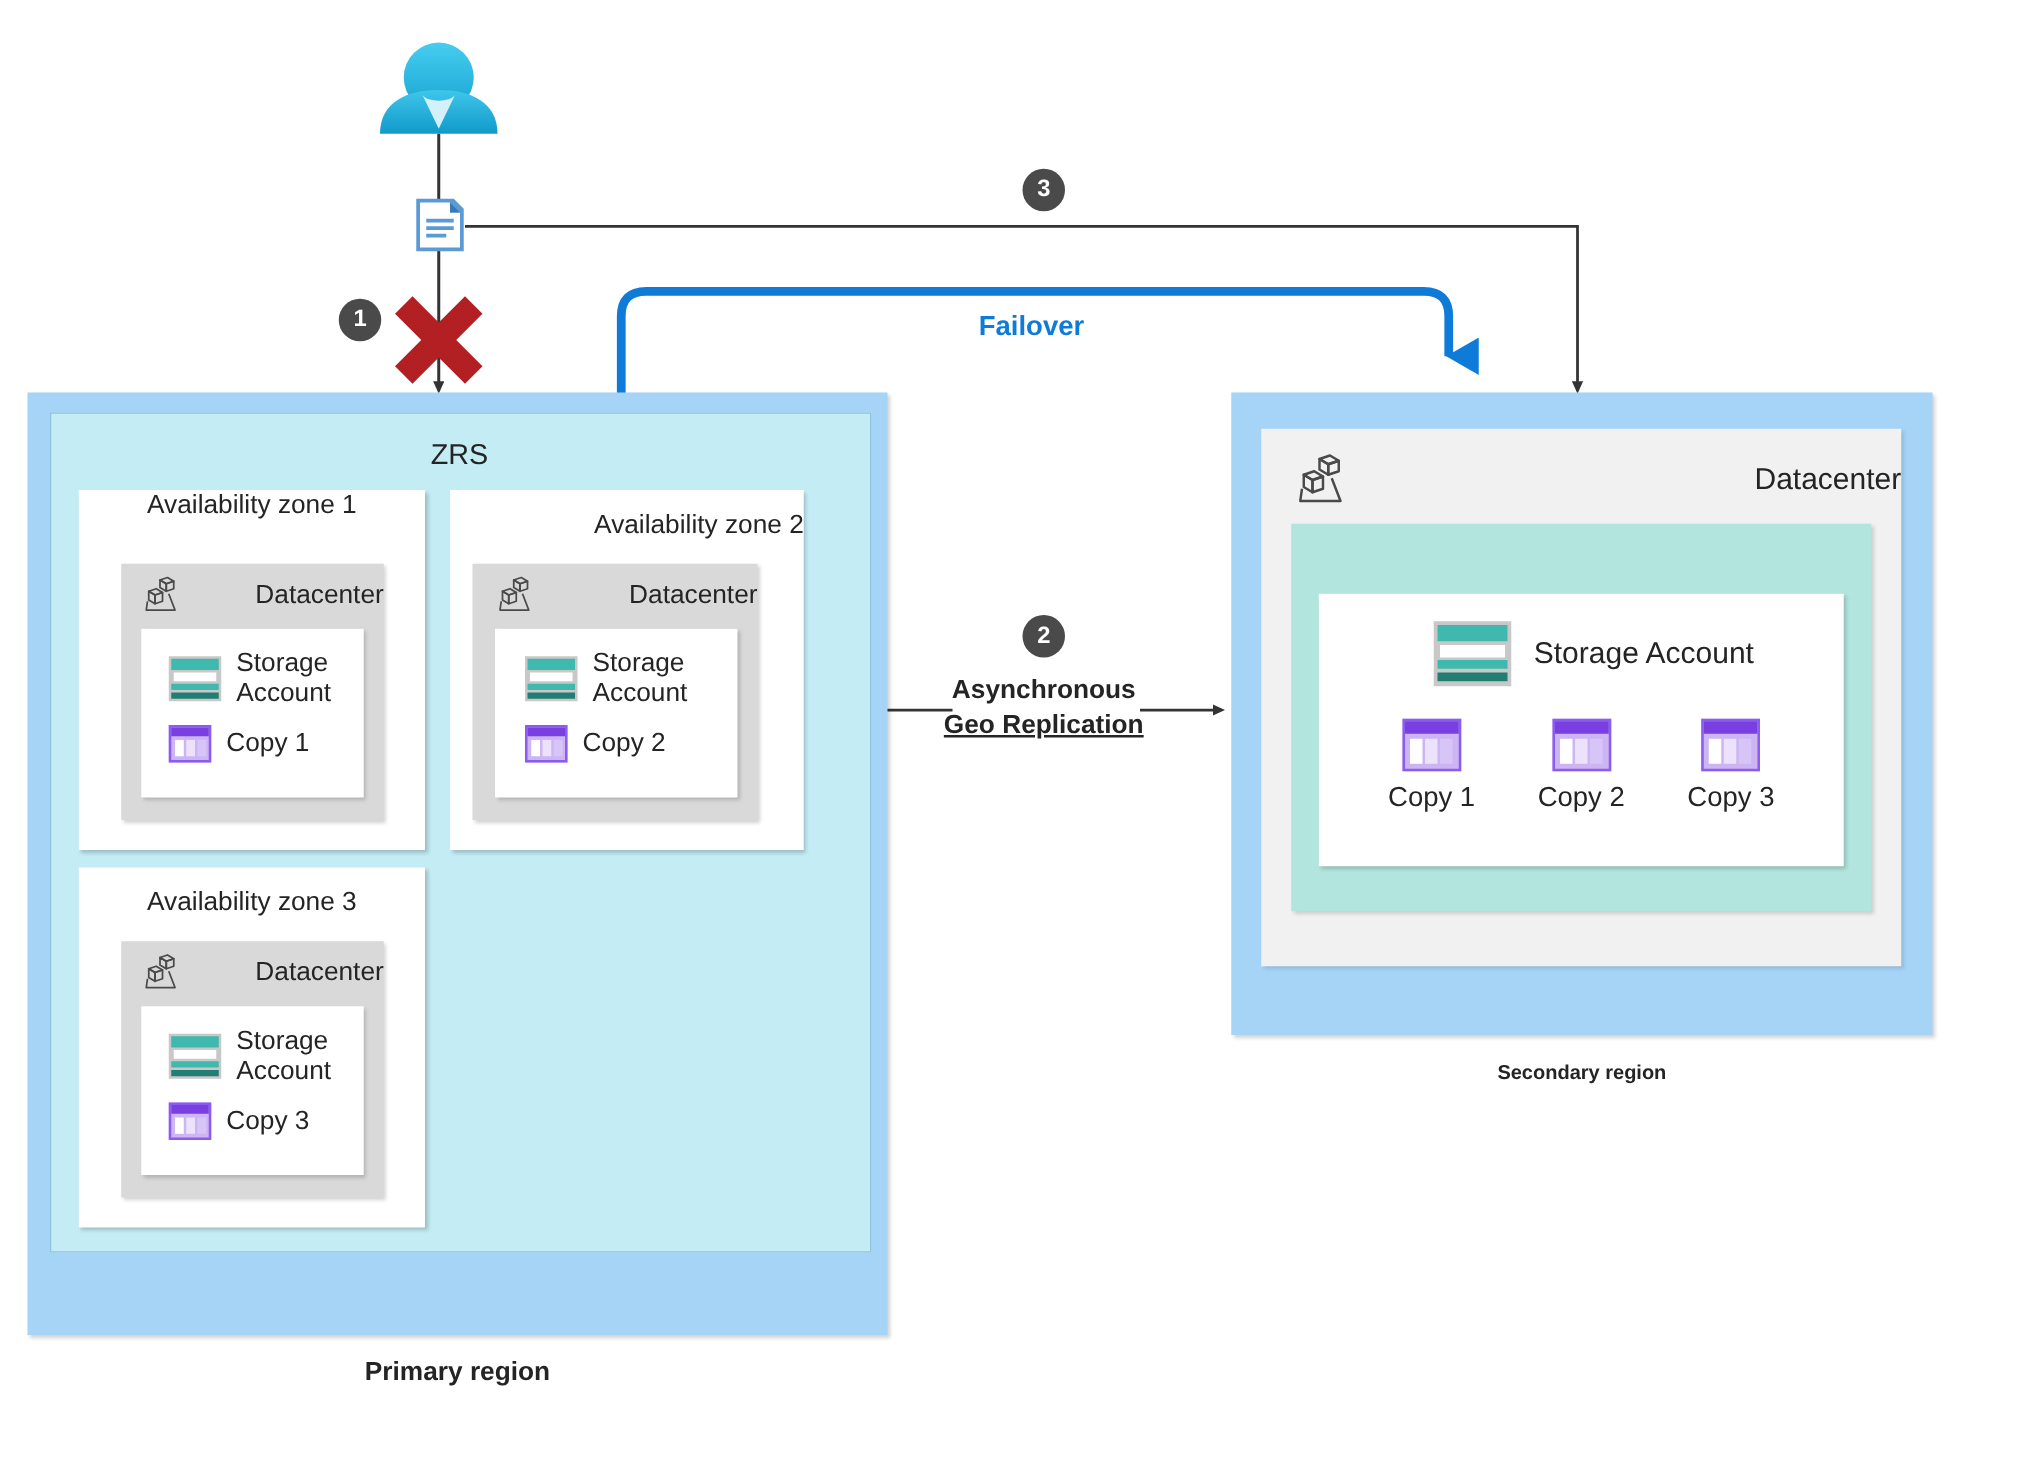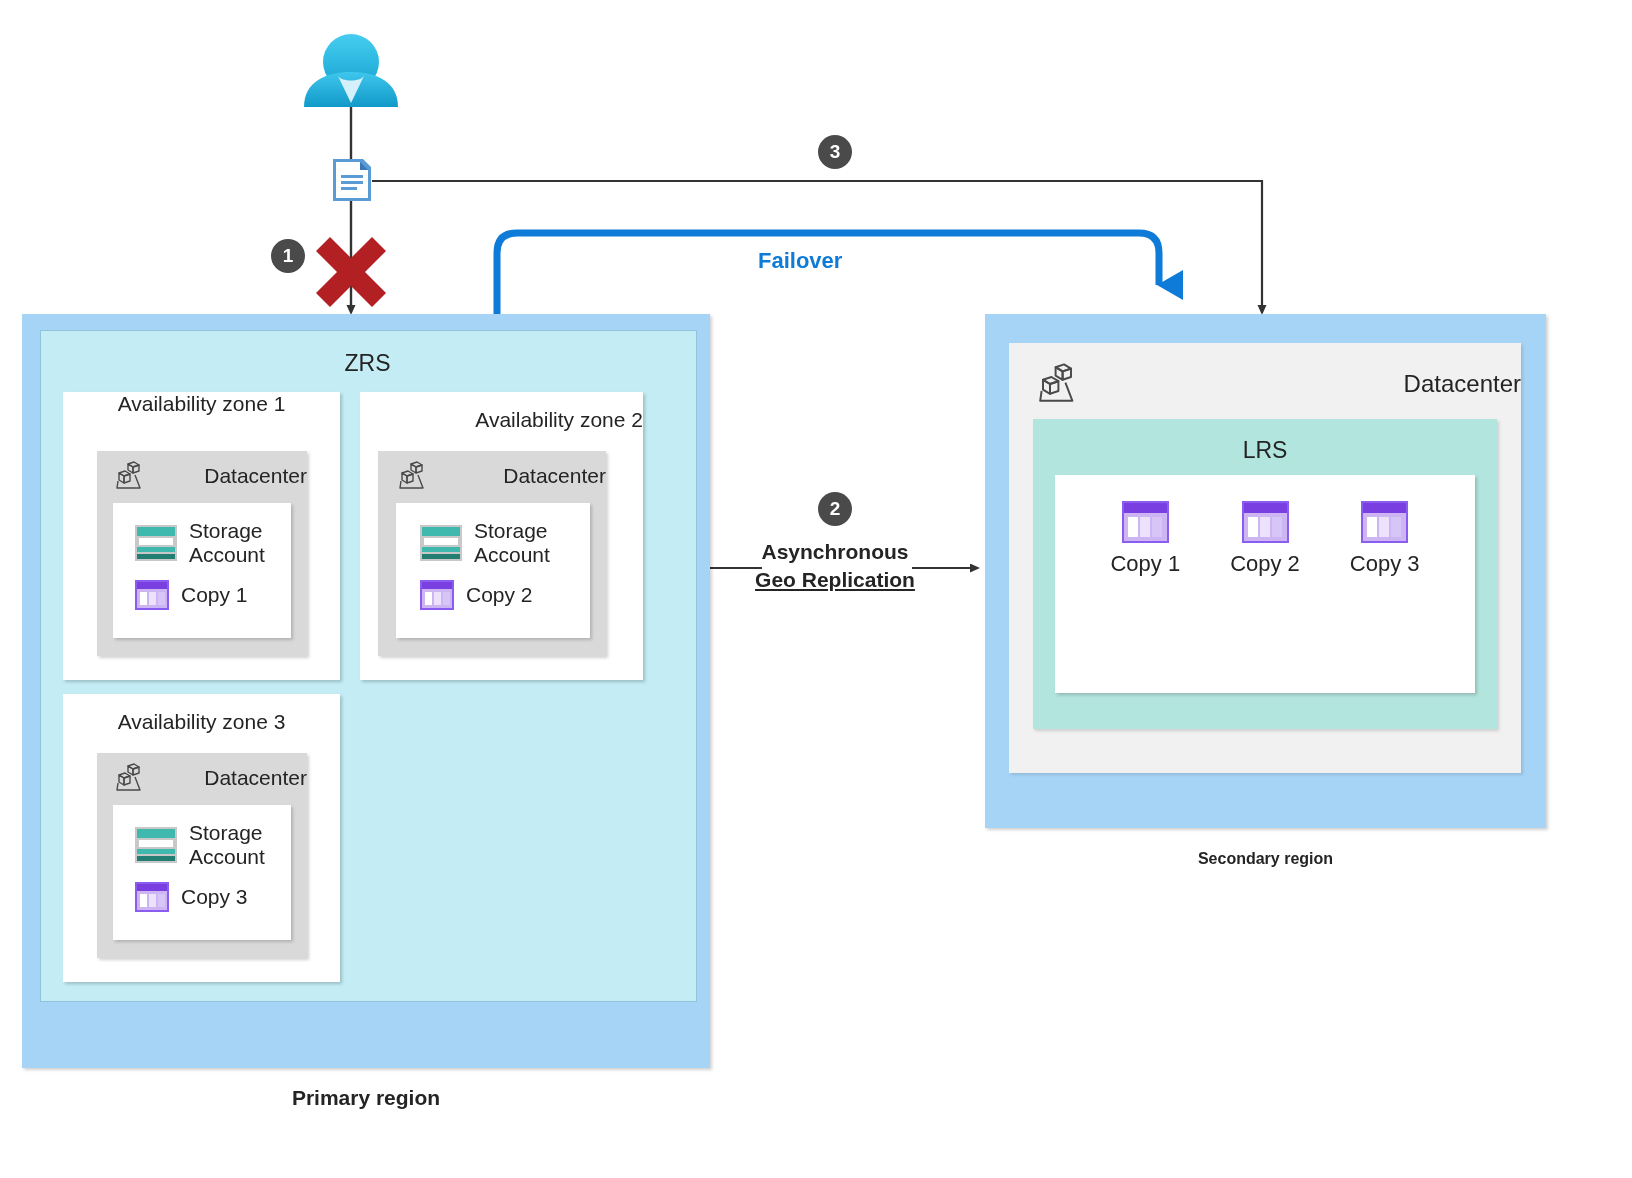--- a/index.html
+++ b/index.html
@@ -99,7 +99,7 @@
   <span>3</span>
 </div>
 
-<div class="abs failover-text" style="left:758px;top:248px;">Failover</div>
+<div class="abs failover-text" style="left:783px;top:248px;">Failover</div>
 
 <div class="abs" style="left:700px;top:540px;width:270px;text-align:center;">
   <div class="bold-lbl">Asynchronous</div>

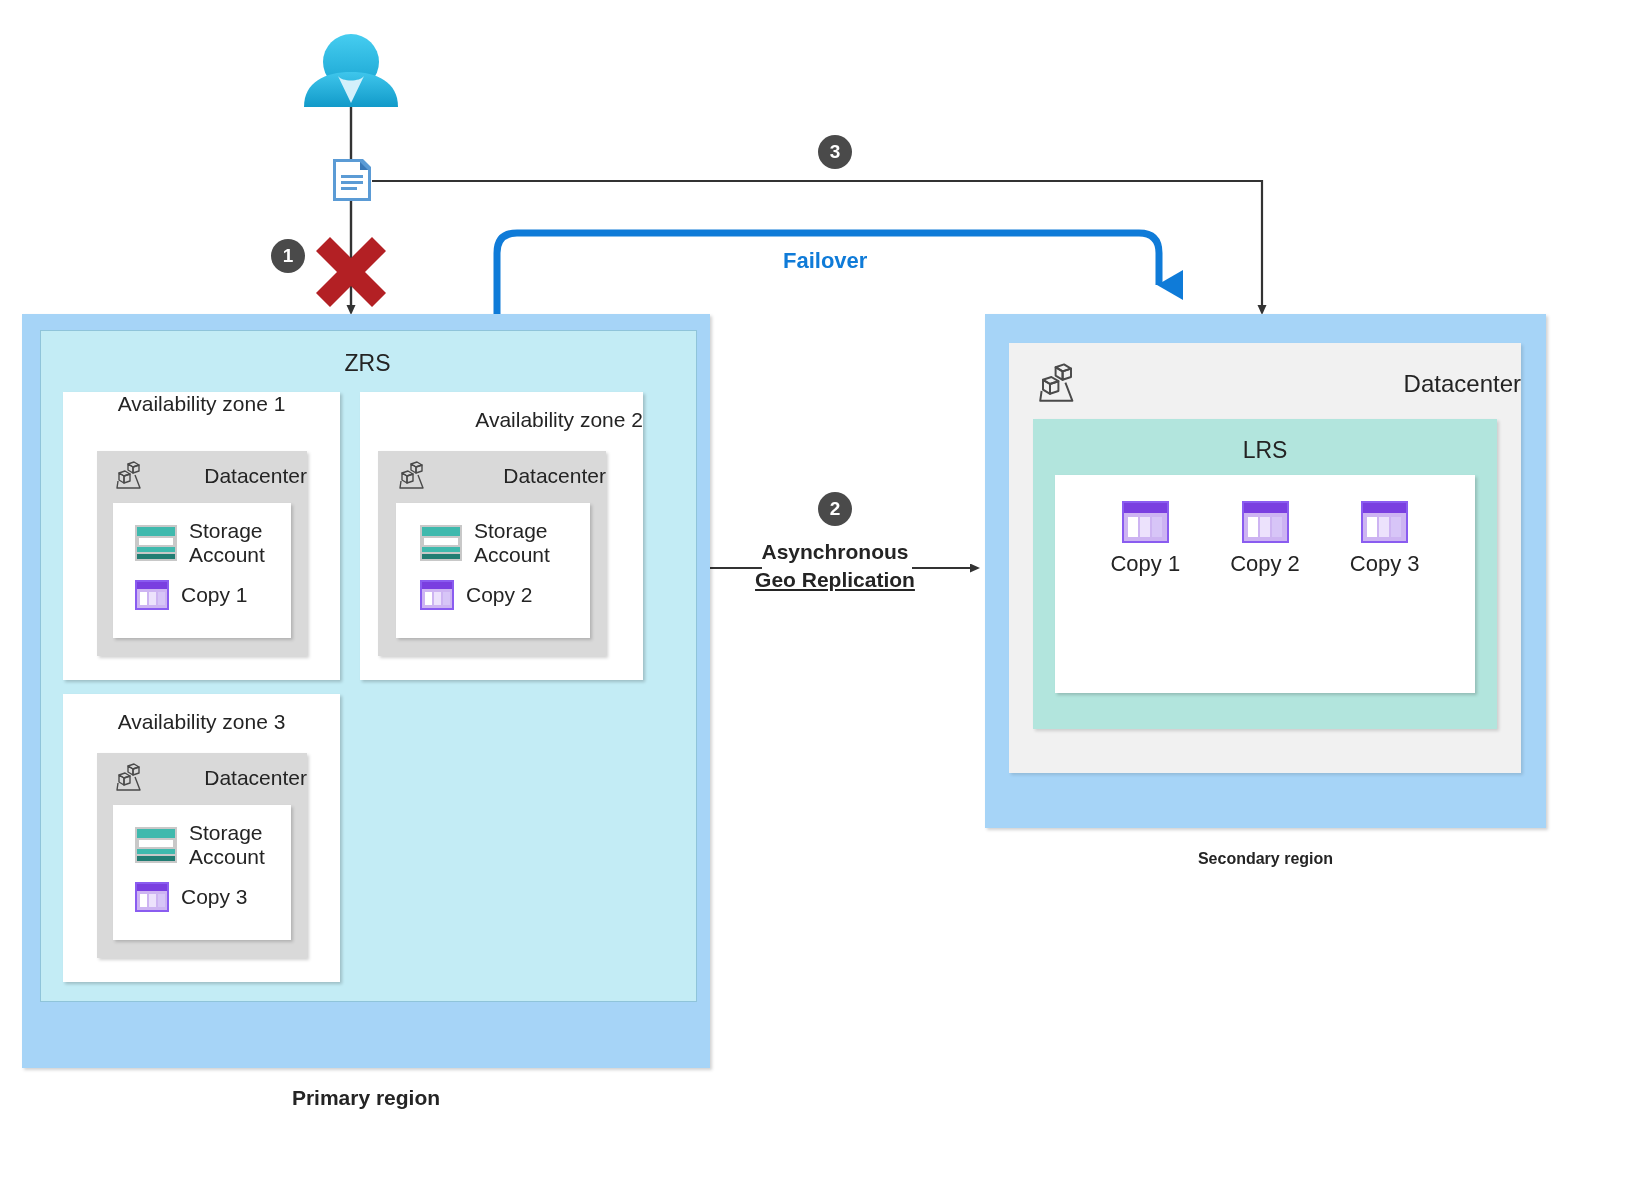--- a/index.html
+++ b/index.html
@@ -264,7 +264,6 @@
   </div>
 
   <div class="lrs-box" style="position:absolute;left:24px;top:76px;width:464px;height:310px;">
-    <div class="lbl lbl-lg" style="margin-top:18px;">LRS</div>
 
     <div class="inner-white" style="position:absolute;left:22px;top:56px;width:420px;height:218px;">
 

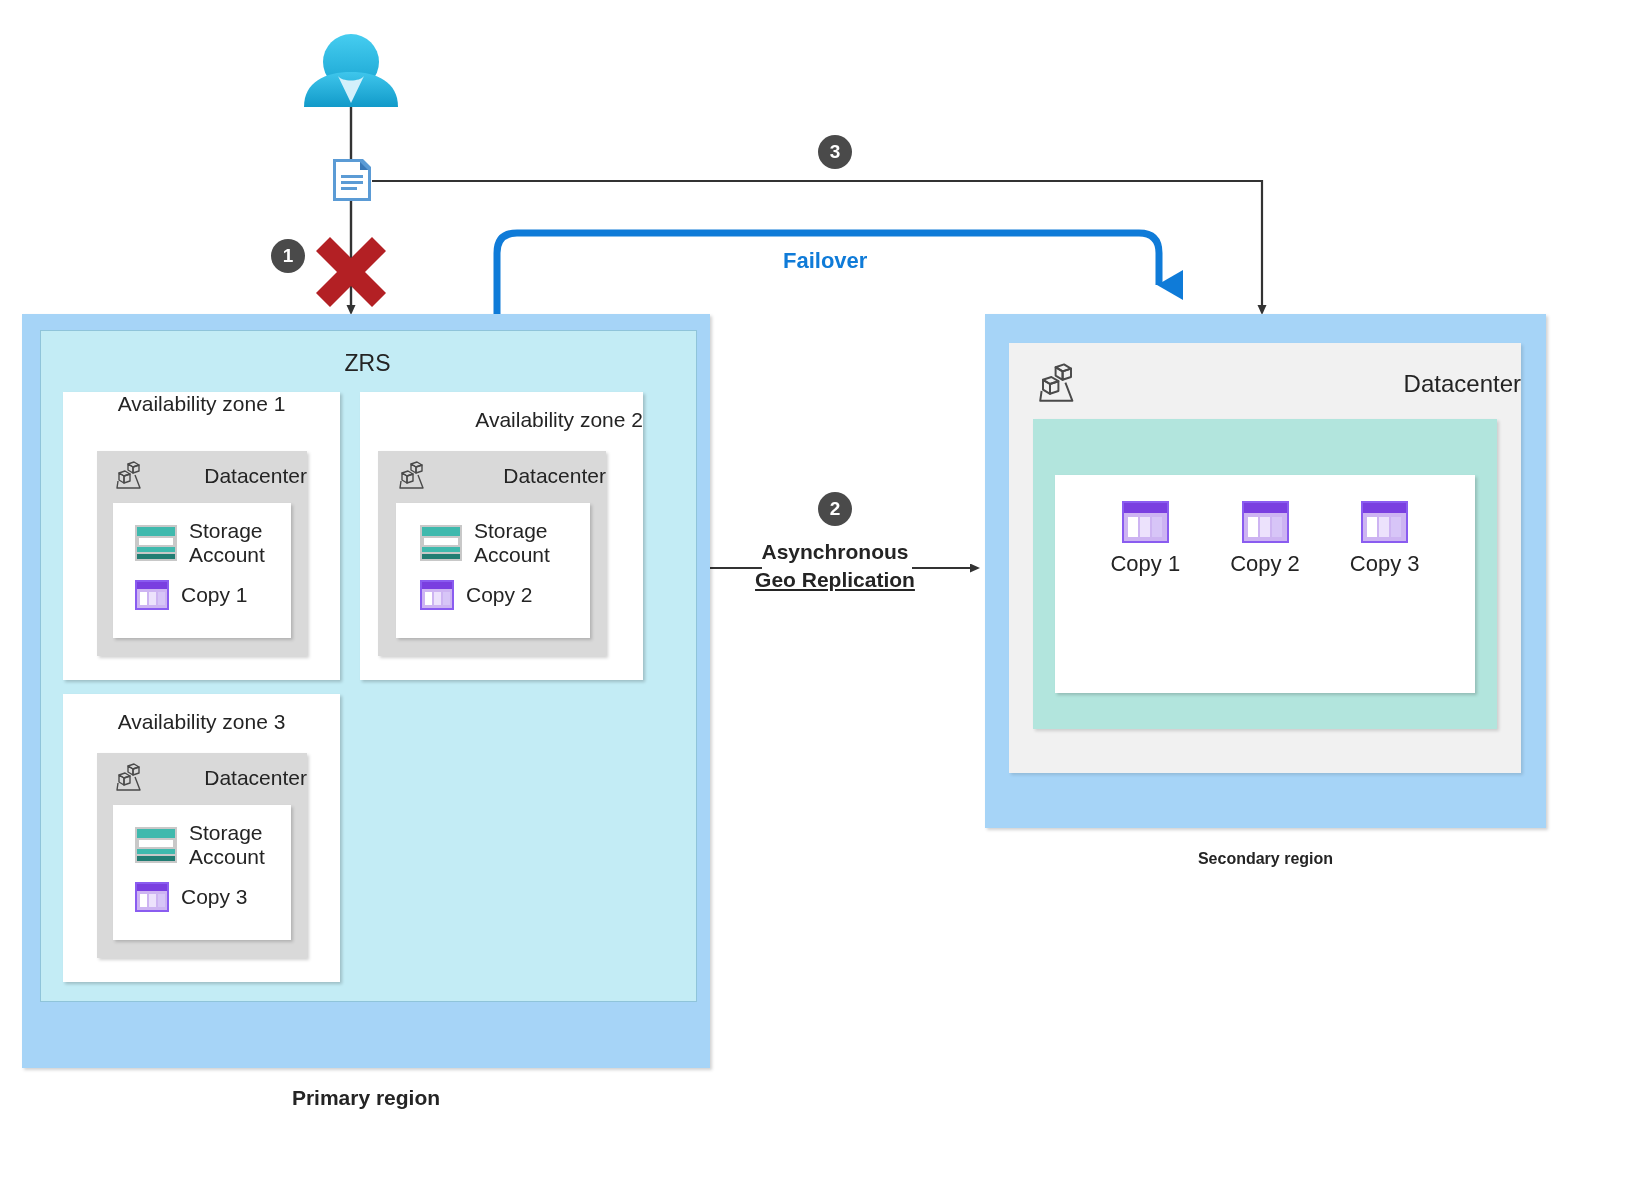--- a/index.html
+++ b/index.html
@@ -266,6 +266,15 @@
   <div class="lrs-box" style="position:absolute;left:24px;top:76px;width:464px;height:310px;">
 
     <div class="inner-white" style="position:absolute;left:22px;top:56px;width:420px;height:218px;">
+      <div style="display:flex;align-items:center;gap:18px;margin:22px 0 0 92px;">
+        <div class="sa-icon" style="width:62px;height:52px;background:#c8c8c8;">
+          <div class="band" style="top:3px;height:13px;left:3px;right:3px;background:#3fb9ad;"></div>
+          <div class="band" style="top:19px;height:10px;left:5px;right:5px;background:#ffffff;"></div>
+          <div class="band" style="top:31px;height:7px;left:3px;right:3px;background:#3fb9ad;"></div>
+          <div class="band" style="top:41px;height:7px;left:3px;right:3px;background:#227d73;"></div>
+        </div>
+        <span class="lbl" style="font-size:24px;">Storage Account</span>
+      </div>
 
       <div style="display:flex;justify-content:center;gap:50px;margin-top:26px;">
         <div style="text-align:center;">

